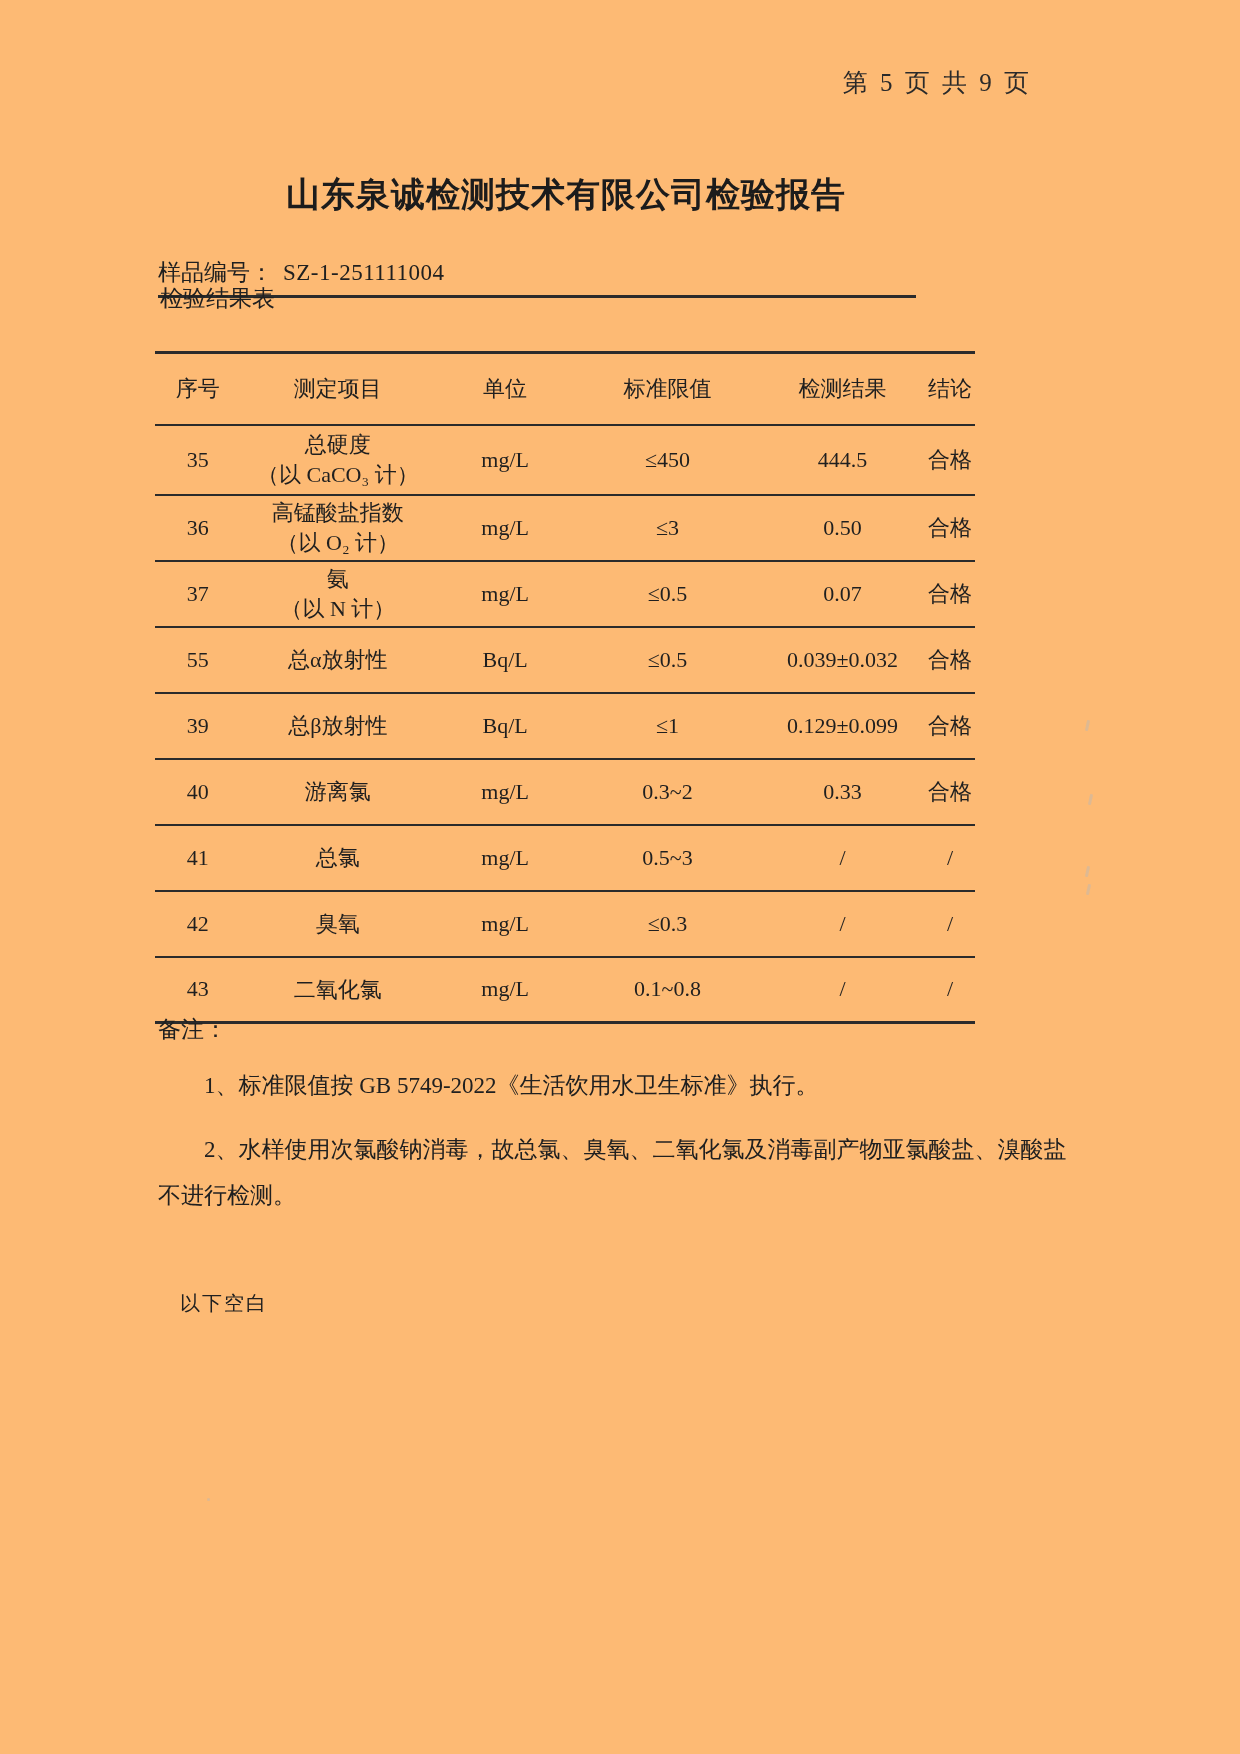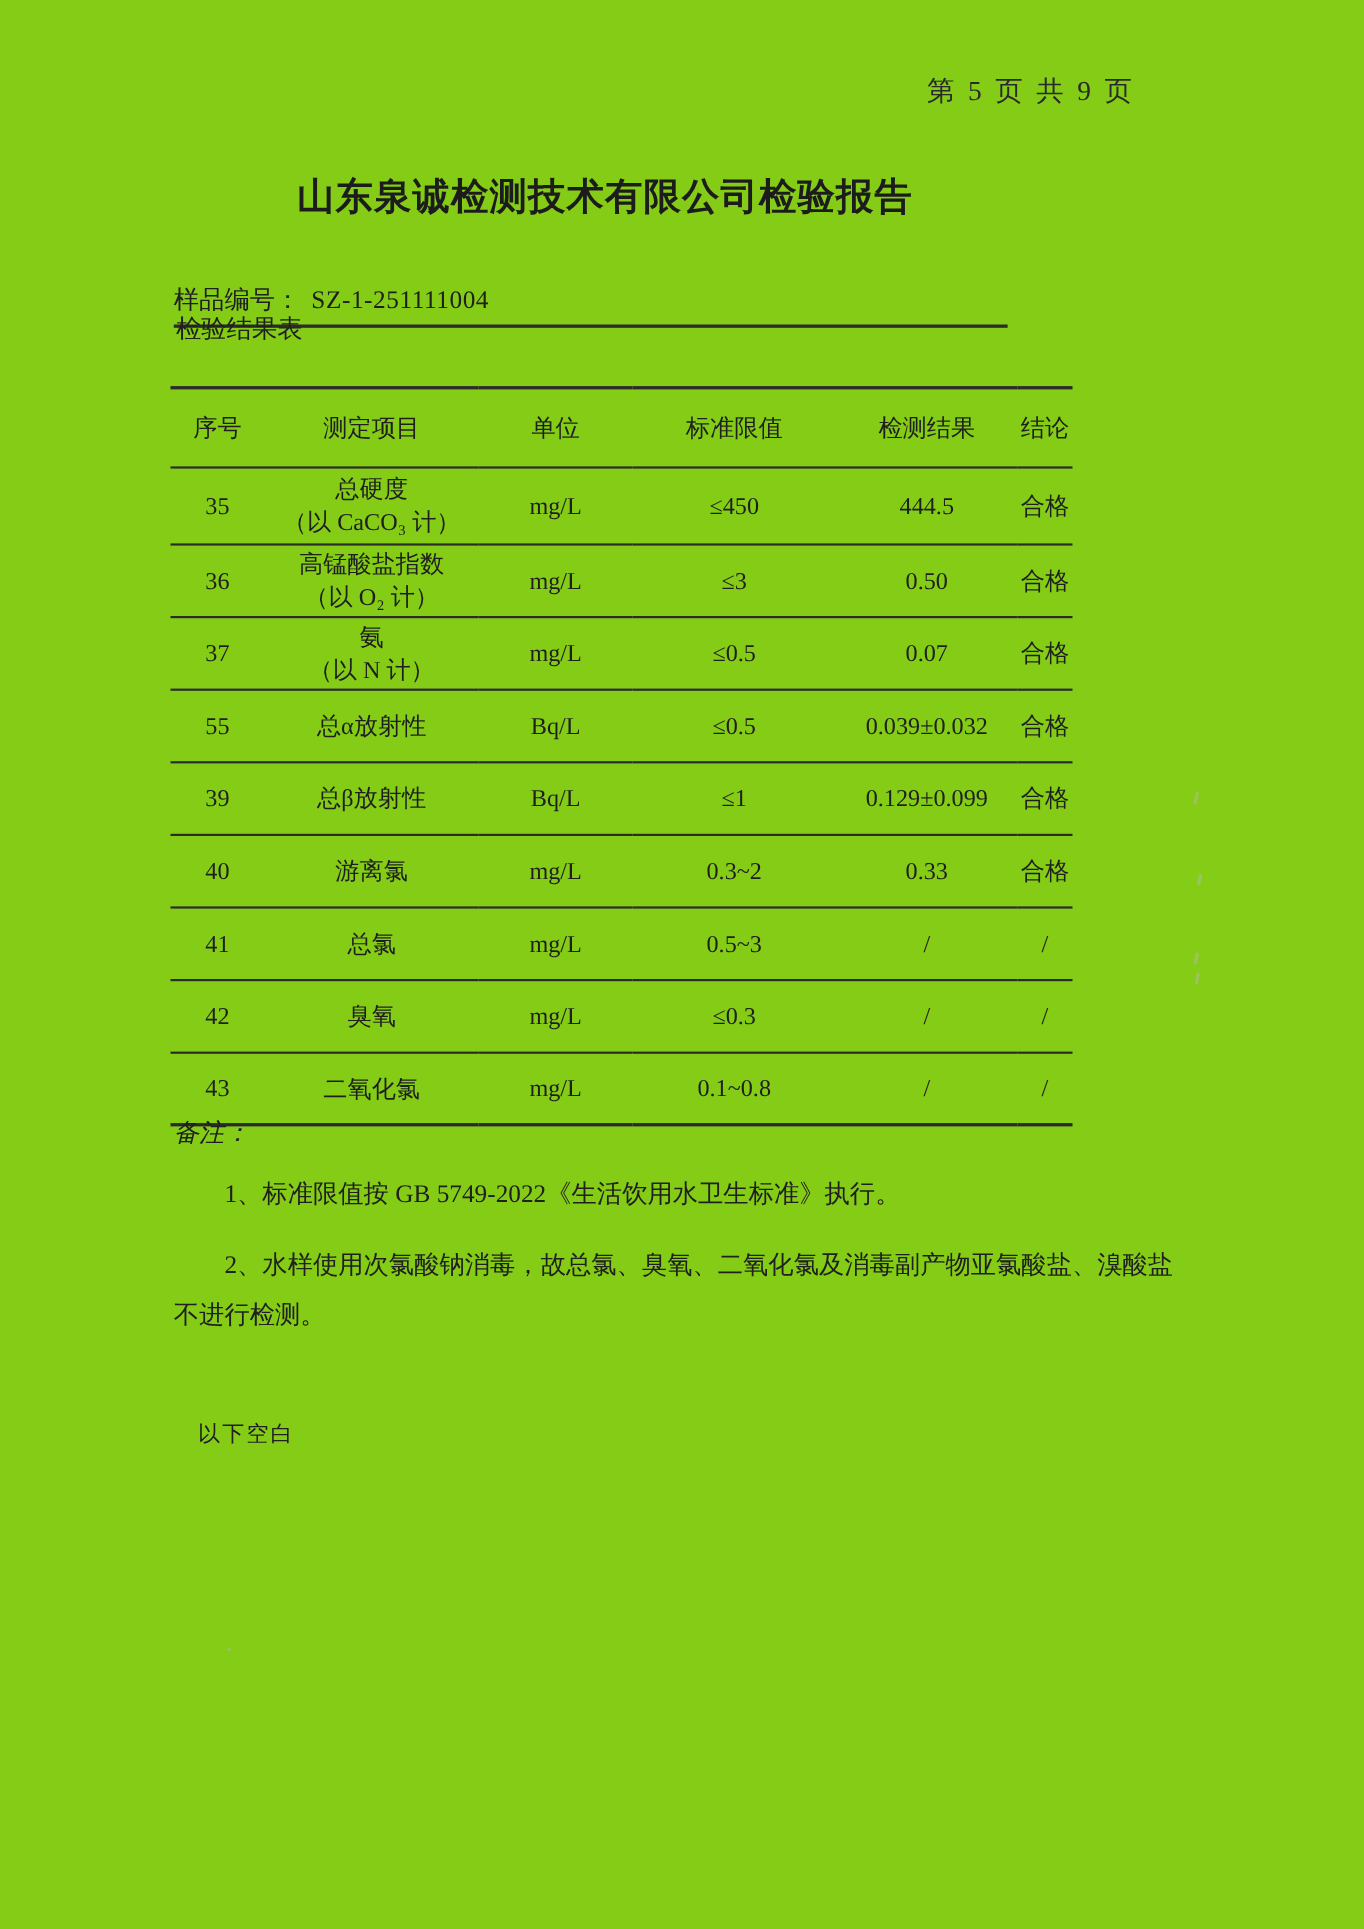--- a/index.html
+++ b/index.html
@@ -13,7 +13,7 @@
   }
   .page {
     position: absolute; inset: 0;
-    background: #84cc16;
+    background: #fdba74;
   }
   .page-number {
     position: absolute; top: 66px; right: 208px;

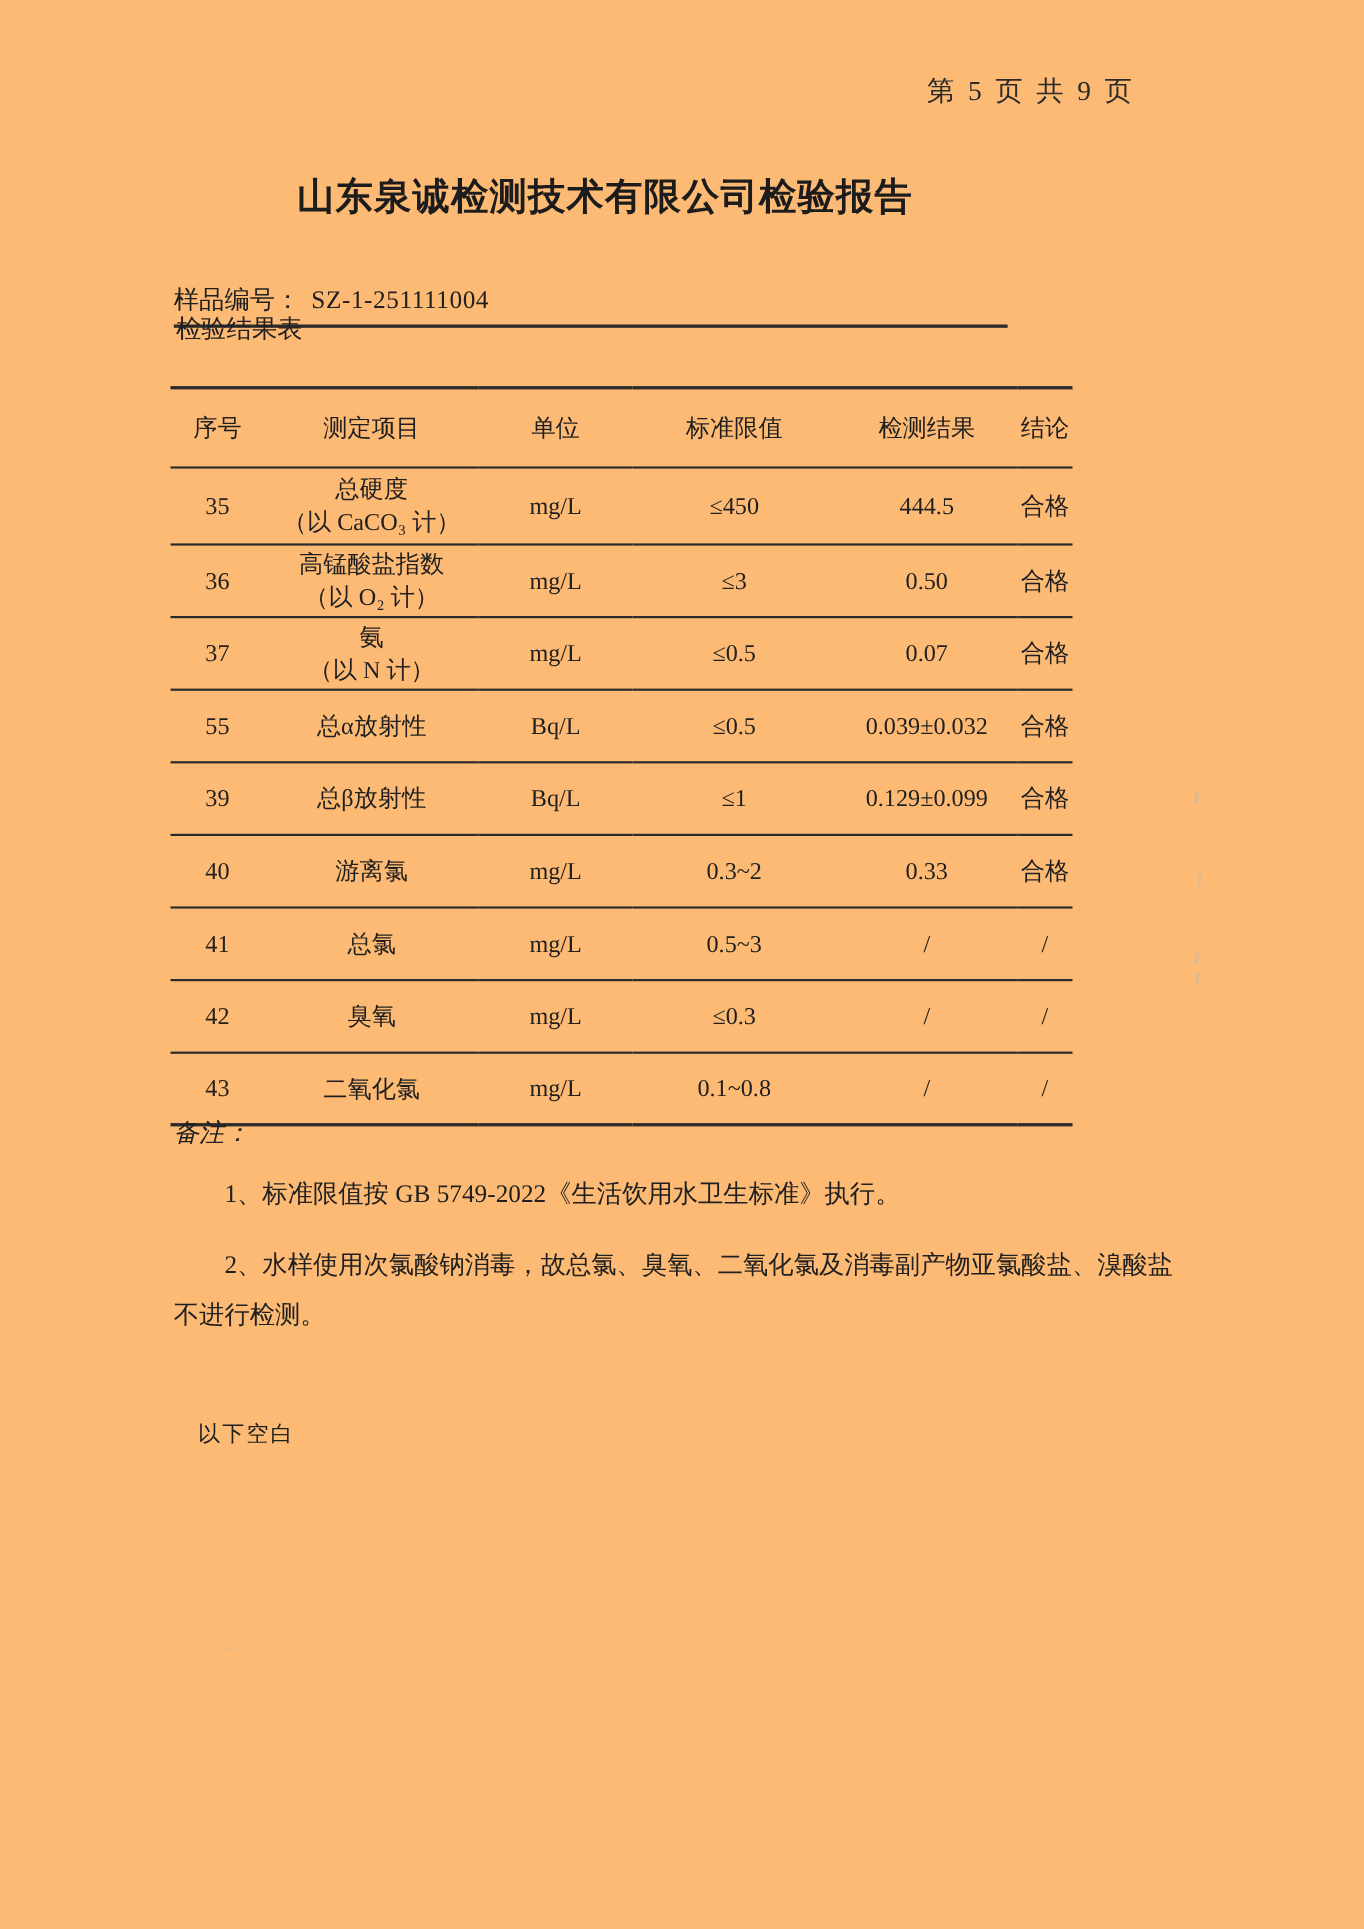--- a/index.html
+++ b/index.html
@@ -22,7 +22,7 @@
   }
   .title {
     position: absolute; top: 156px; left: 158px; width: 784px;
-    margin: 0; text-align: center;
+    margin: 16px; text-align: center;
     font-size: 34px; font-weight: bold; letter-spacing: 1px; color: #1c1c1c;
     white-space: nowrap;
   }

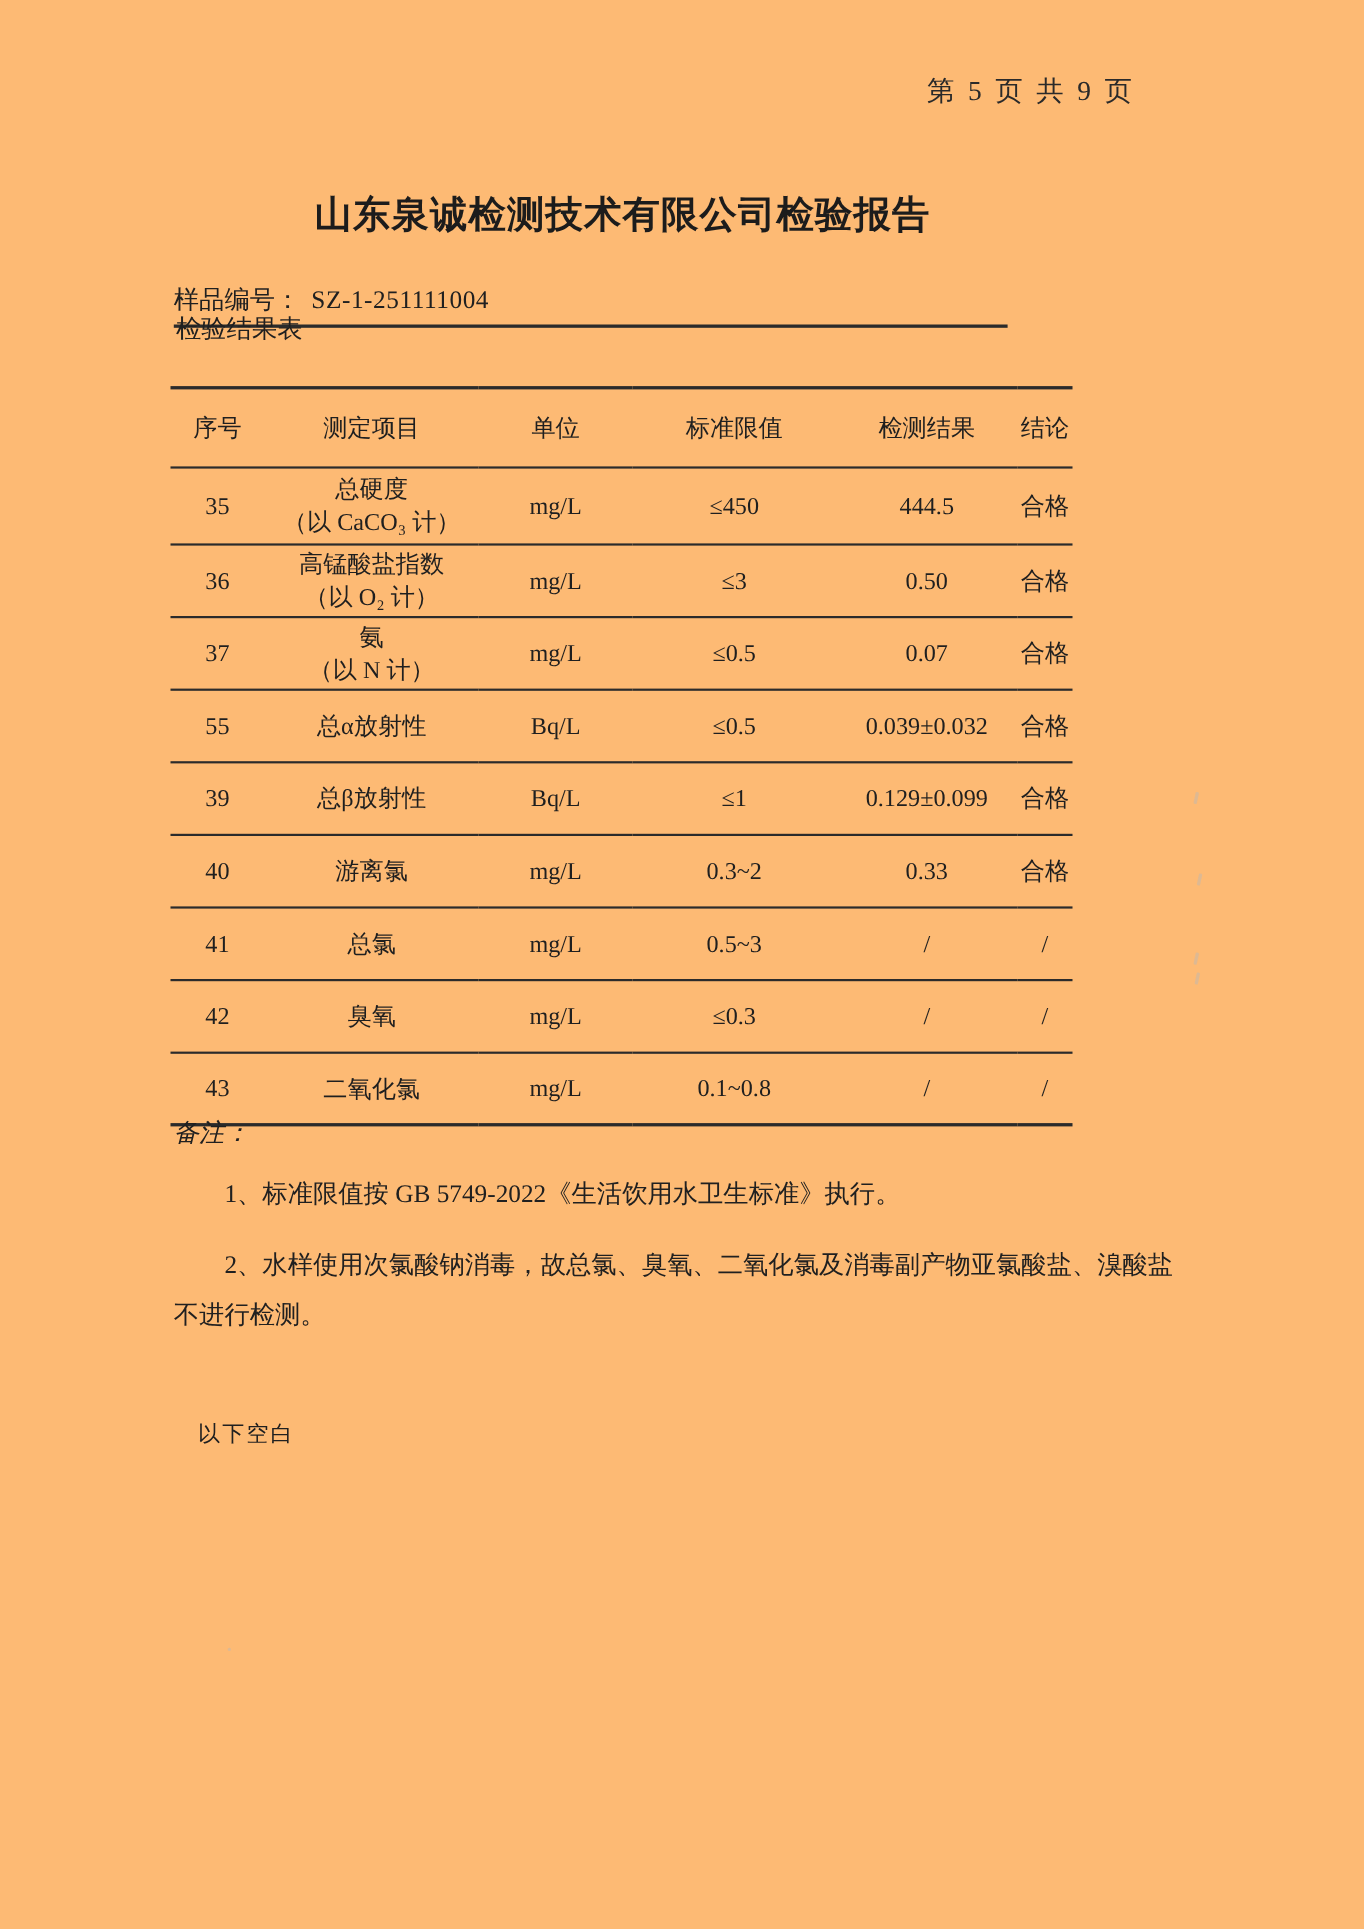--- a/index.html
+++ b/index.html
@@ -59,7 +59,7 @@
     position: absolute; top: 1014px; left: 158px; width: 925px;
     font-size: 23px; color: #202020;
   }
-  .notes .notes-label { font-size: 23px; font-style: italic; }
+  .notes .notes-label { font-size: 23px; }
   .notes p {
     margin: 18px 0 0 0;
     line-height: 46px;

